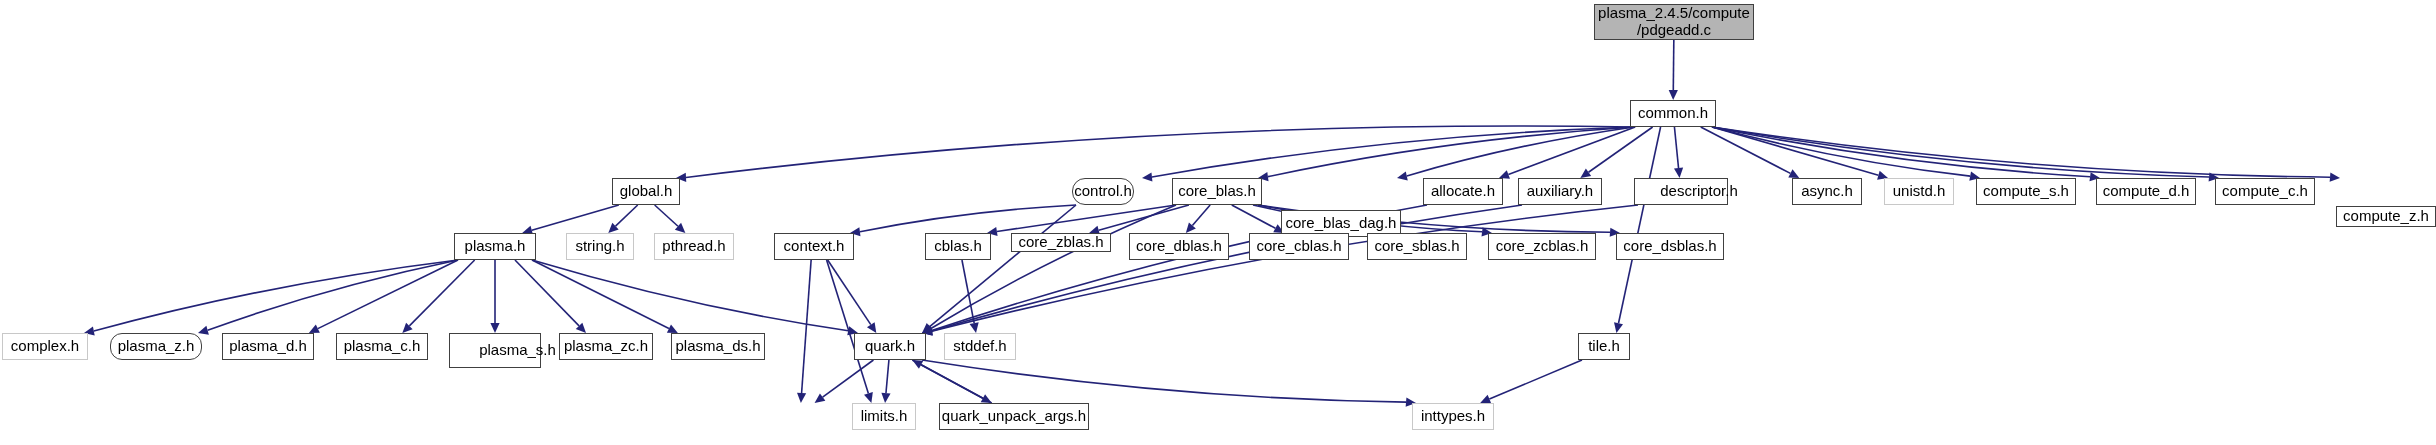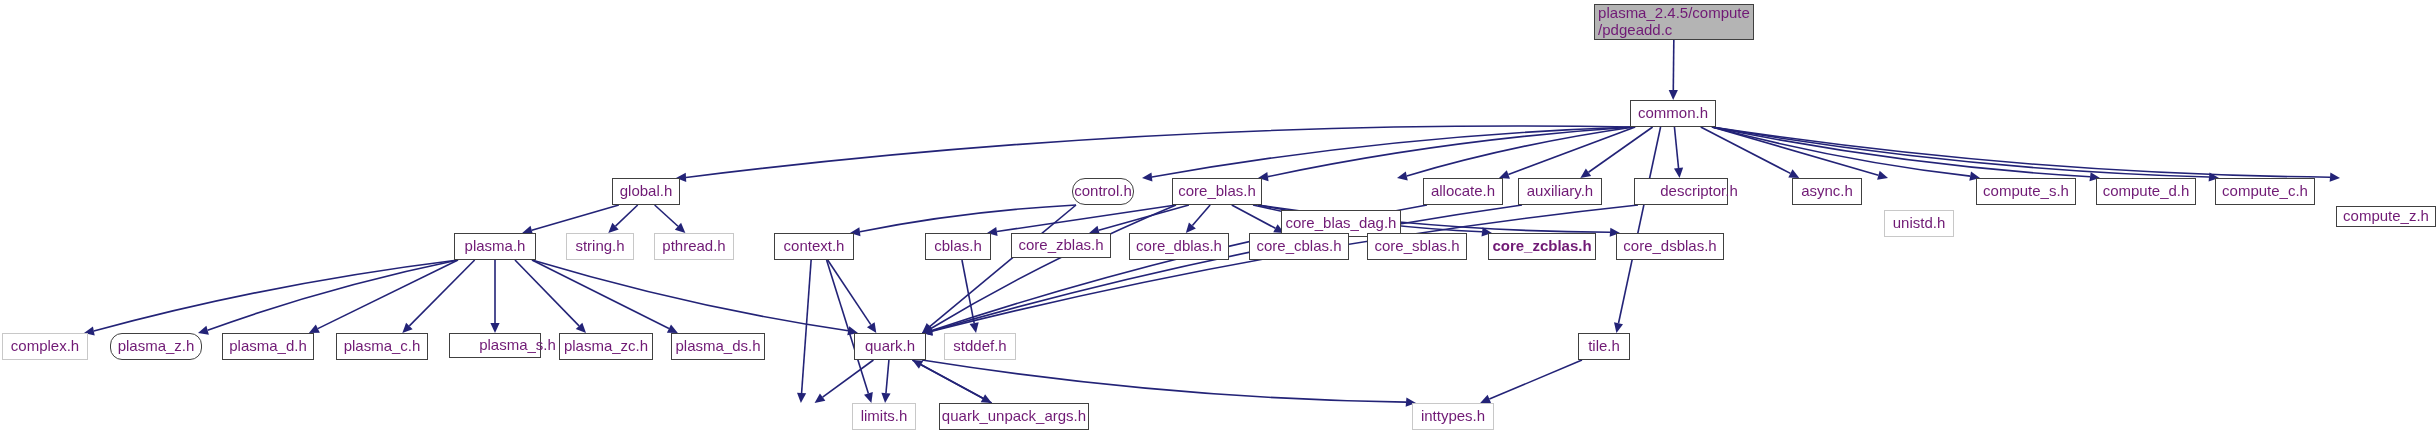--- a/index.html
+++ b/index.html
@@ -18,9 +18,10 @@
     display:flex;
     align-items:center;
     justify-content:center;
+    text-align:center;
     font-size:15px;
     line-height:1.12;
-    color:#701a75;
+    color:#000000;
     background:#ffffff;
     border:1px solid #404040;
     white-space:pre-line;

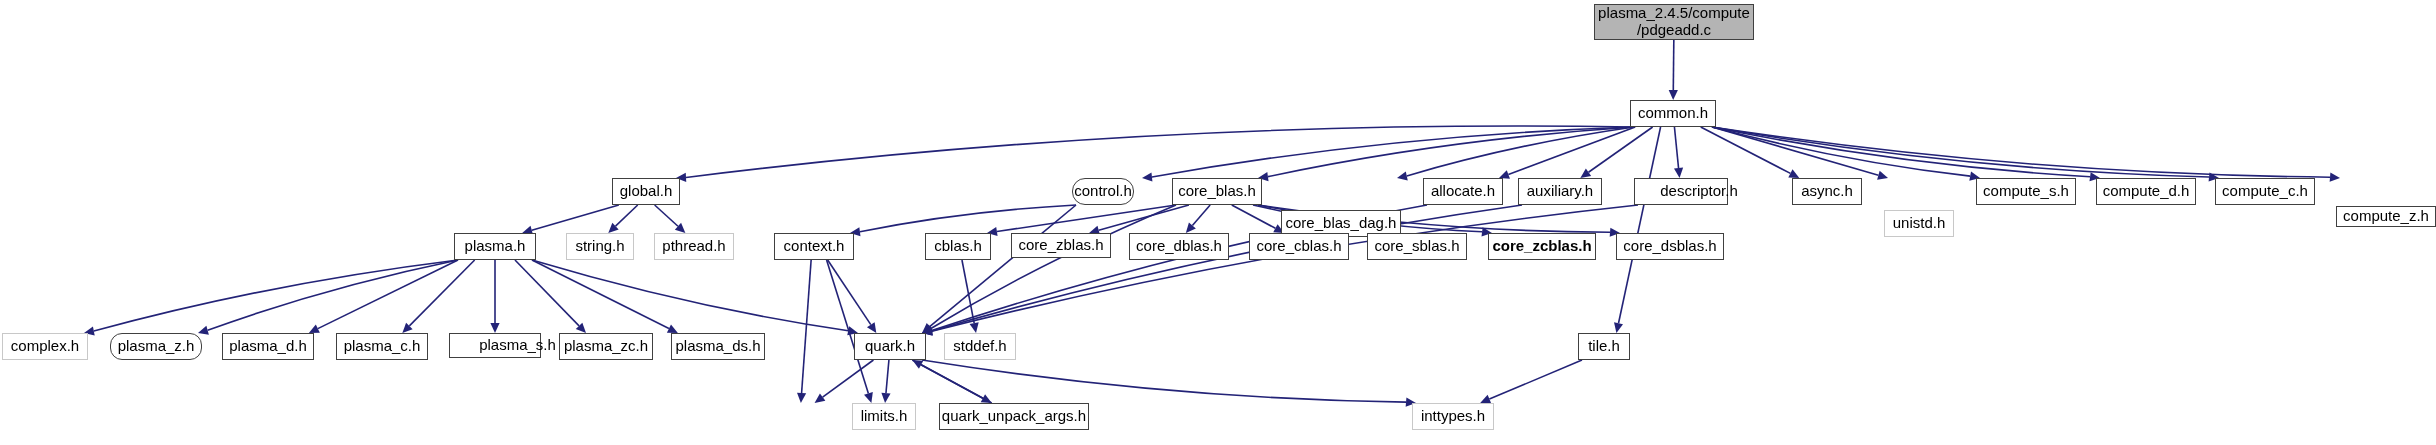--- a/index.html
+++ b/index.html
@@ -248,7 +248,7 @@
       <div class="node" style="left: 1518px; top: 178px; width: 84px; height: 27px;">auxiliary.h</div>
       <div class="node" style="left: 1634px; top: 178px; width: 94px; height: 27px; padding-left: 36px;">descriptor.h</div>
       <div class="node" style="left: 1792px; top: 178px; width: 70px; height: 27px;">async.h</div>
-      <div class="node sys" style="left: 1884px; top: 178px; width: 70px; height: 27px; margin-top: 32px;">unistd.h</div>
+      <div class="node sys" style="left: 1884px; top: 178px; width: 70px; height: 27px;">unistd.h</div>
       <div class="node" style="left: 1976px; top: 178px; width: 100px; height: 27px;">compute_s.h</div>
       <div class="node" style="left: 2096px; top: 178px; width: 100px; height: 27px;">compute_d.h</div>
       <div class="node" style="left: 2215px; top: 178px; width: 100px; height: 27px;">compute_c.h</div>

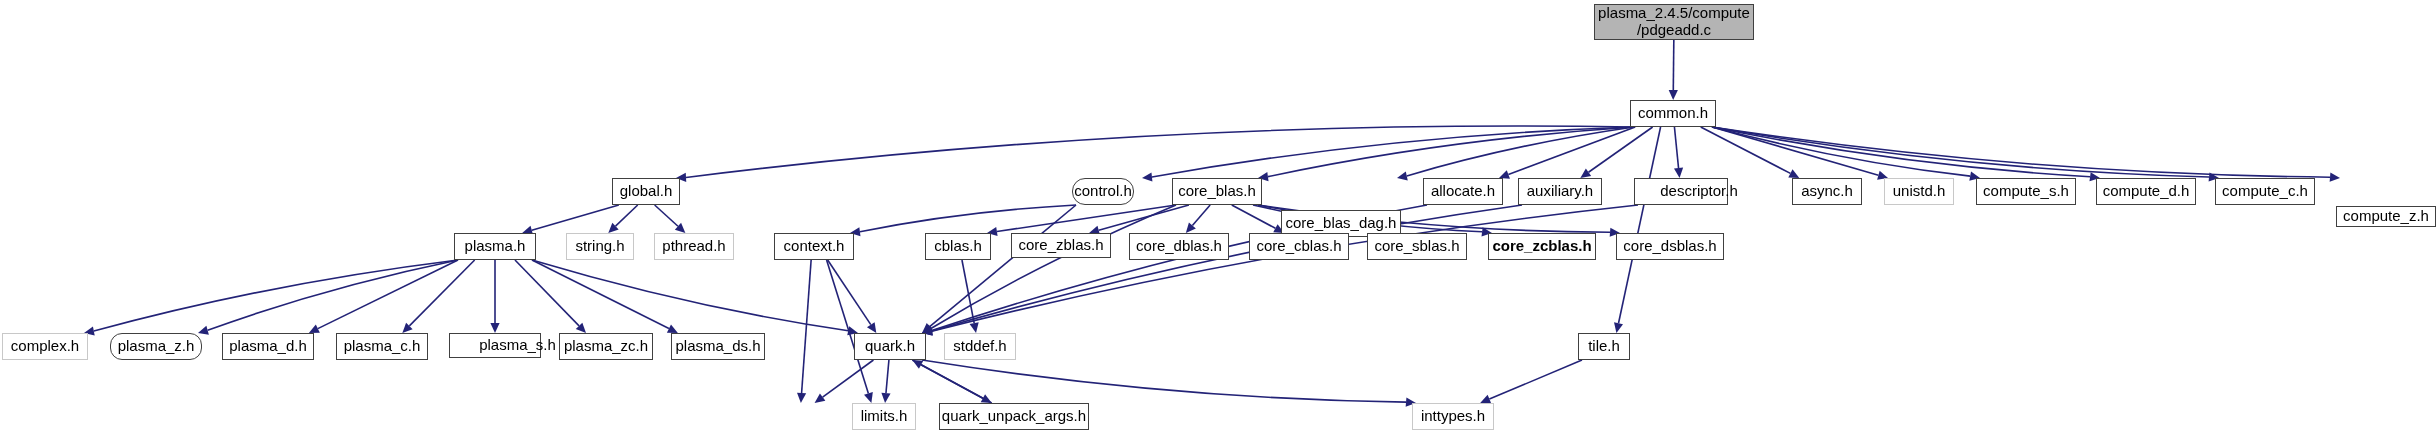--- a/index.html
+++ b/index.html
@@ -258,7 +258,7 @@
       <div class="node sys" style="left: 654px; top: 233px; width: 80px; height: 27px;">pthread.h</div>
       <div class="node" style="left: 774px; top: 233px; width: 80px; height: 27px;">context.h</div>
       <div class="node" style="left: 925px; top: 233px; width: 66px; height: 27px;">cblas.h</div>
-      <div class="node" style="left: 1011px; top: 233px; width: 100px; height: 25px;">core_zblas.h</div>
+      <div class="node" style="left: 1011px; top: 233px; width: 100px; height: 19px;">core_zblas.h</div>
       <div class="node" style="left: 1129px; top: 233px; width: 100px; height: 27px;">core_dblas.h</div>
       <div class="node" style="left: 1249px; top: 233px; width: 100px; height: 27px;">core_cblas.h</div>
       <div class="node" style="left: 1367px; top: 233px; width: 100px; height: 27px;">core_sblas.h</div>

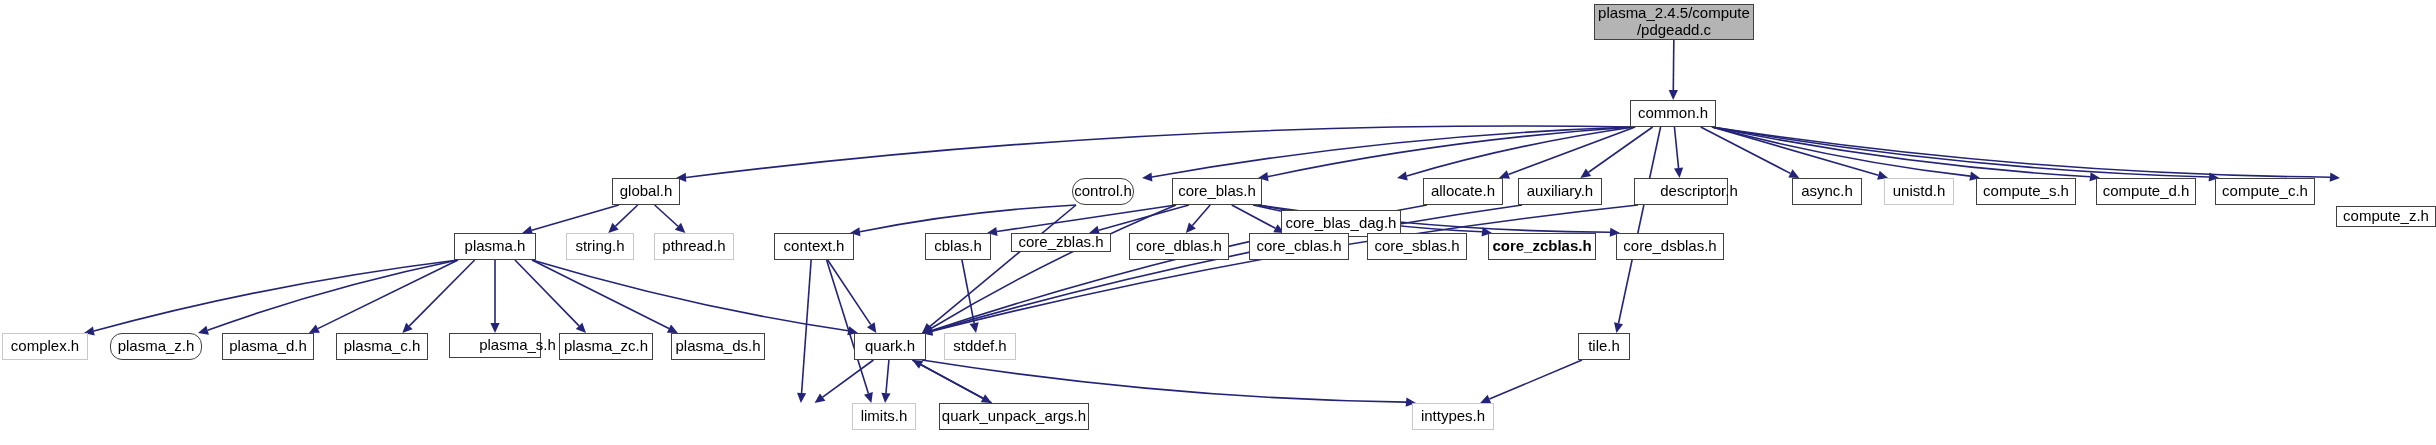--- a/index.html
+++ b/index.html
@@ -262,7 +262,7 @@
       <div class="node" style="left: 1129px; top: 233px; width: 100px; height: 27px;">core_dblas.h</div>
       <div class="node" style="left: 1249px; top: 233px; width: 100px; height: 27px;">core_cblas.h</div>
       <div class="node" style="left: 1367px; top: 233px; width: 100px; height: 27px;">core_sblas.h</div>
-      <div class="node" style="left: 1488px; top: 233px; width: 108px; height: 27px; font-weight: bold;">core_zcblas.h</div>
+      <div class="node" style="left: 1488px; top: 233px; width: 108px; height: 27px;">core_zcblas.h</div>
       <div class="node" style="left: 1616px; top: 233px; width: 108px; height: 27px;">core_dsblas.h</div>
       <div class="node sys" style="left: 2px; top: 333px; width: 86px; height: 27px;">complex.h</div>
       <div class="node" style="left: 110px; top: 333px; width: 92px; height: 27px; border-radius: 12px;">plasma_z.h</div>

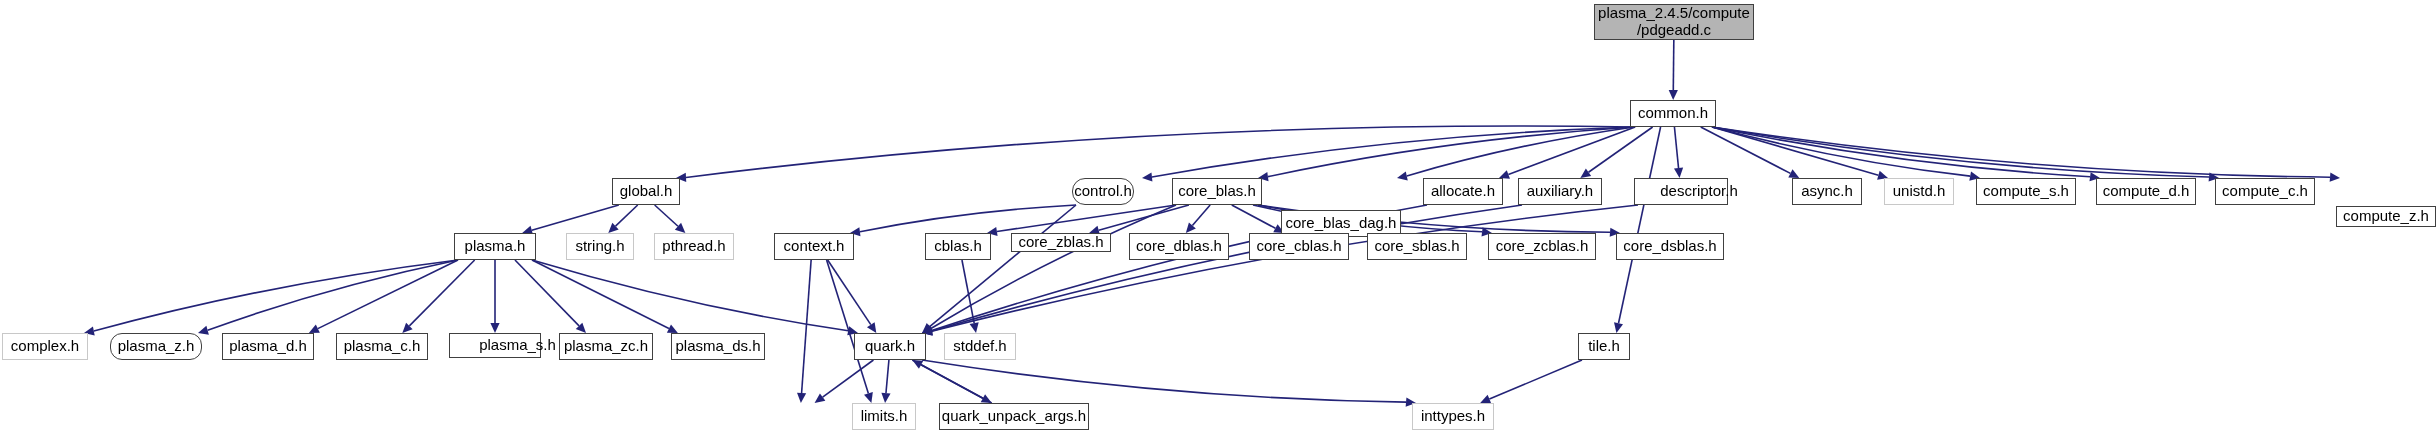--- a/index.html
+++ b/index.html
@@ -268,7 +268,7 @@
       <div class="node" style="left: 110px; top: 333px; width: 92px; height: 27px; border-radius: 12px;">plasma_z.h</div>
       <div class="node" style="left: 222px; top: 333px; width: 92px; height: 27px;">plasma_d.h</div>
       <div class="node" style="left: 336px; top: 333px; width: 92px; height: 27px;">plasma_c.h</div>
-      <div class="node" style="left: 449px; top: 333px; width: 92px; height: 25px; padding-left: 45px;">plasma_s.h</div>
+      <div class="node" style="left: 449px; top: 333px; width: 92px; height: 35px; padding-left: 45px;">plasma_s.h</div>
       <div class="node" style="left: 559px; top: 333px; width: 94px; height: 27px;">plasma_zc.h</div>
       <div class="node" style="left: 671px; top: 333px; width: 94px; height: 27px;">plasma_ds.h</div>
       <div class="node" style="left: 854px; top: 333px; width: 72px; height: 27px;">quark.h</div>

